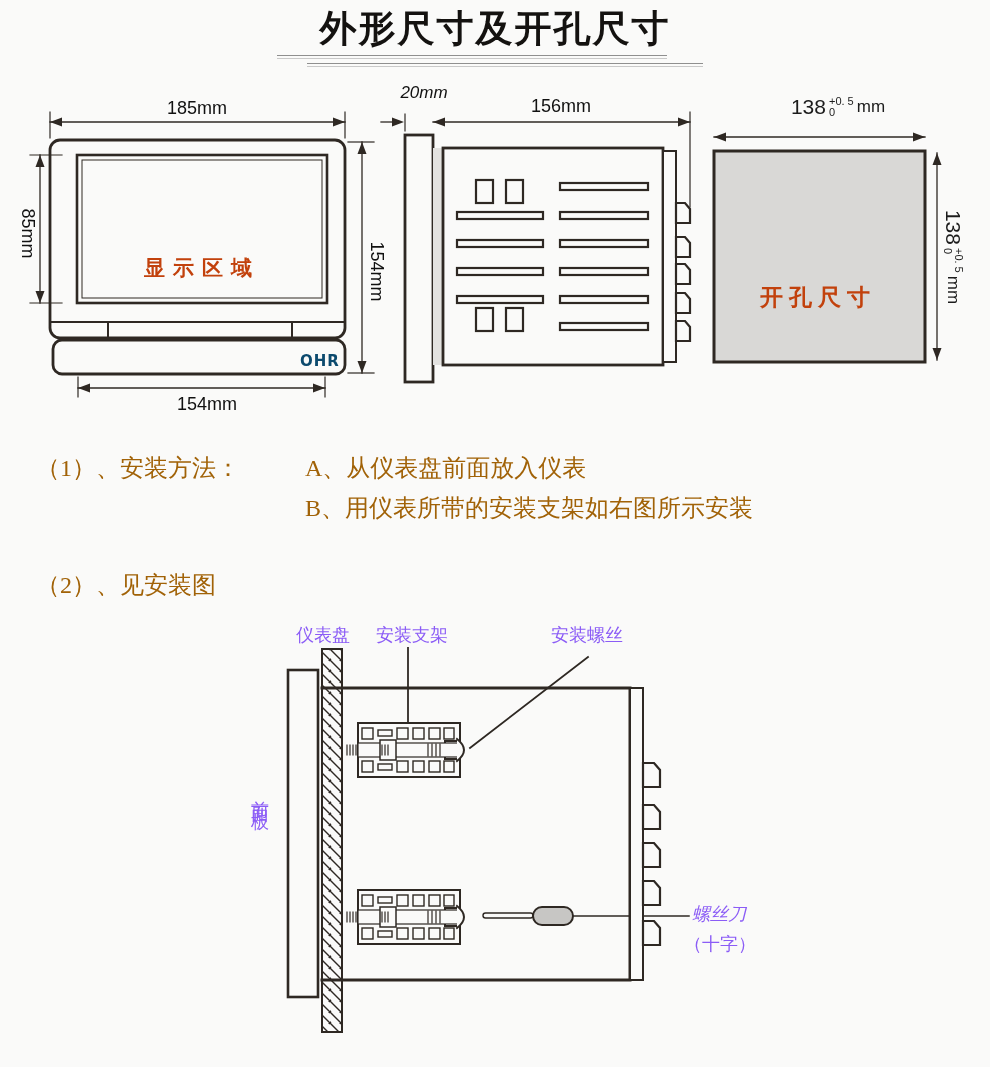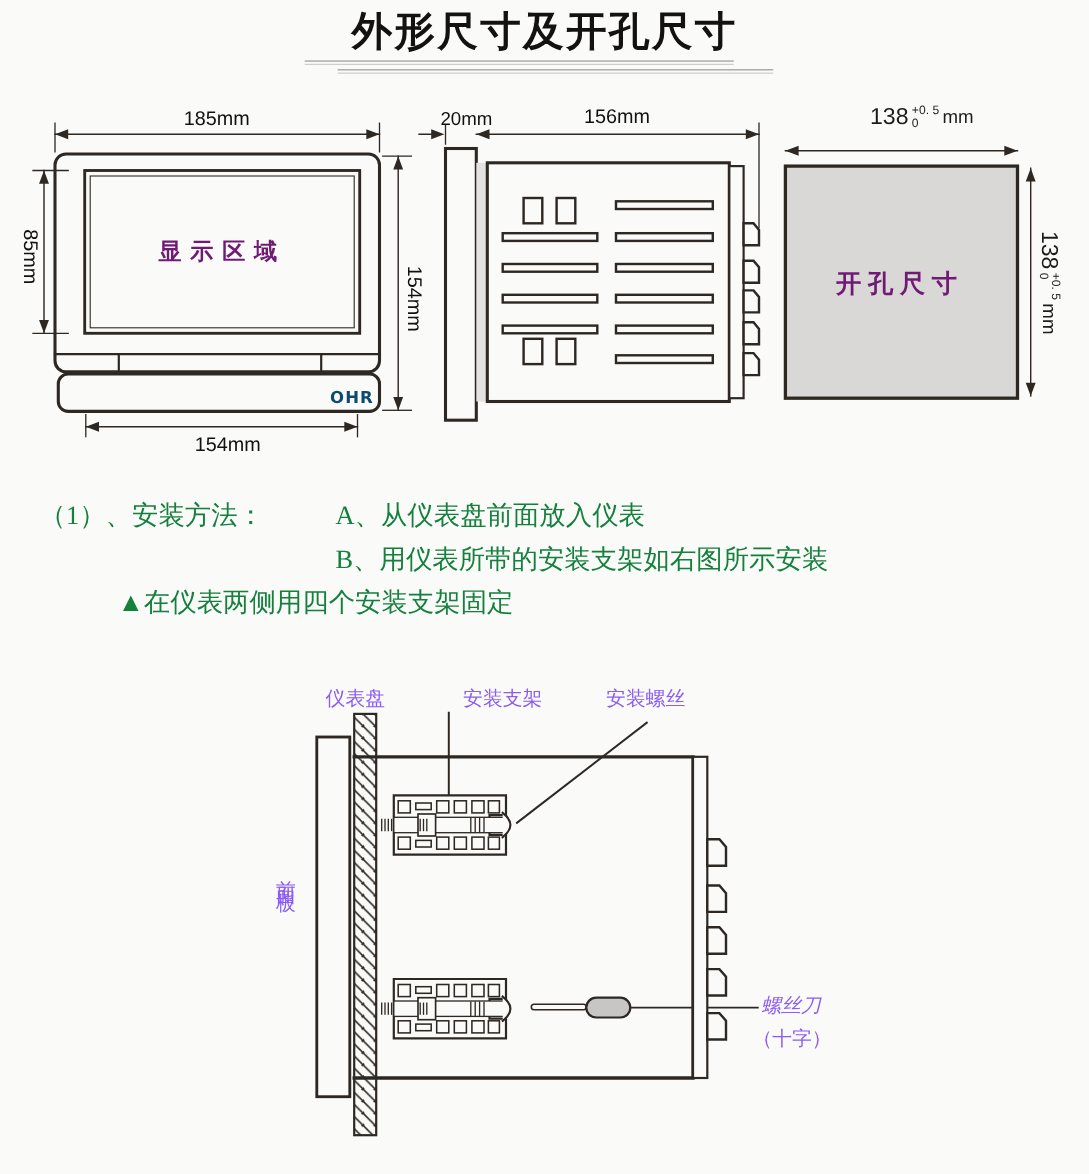--- a/index.html
+++ b/index.html
@@ -156,7 +156,7 @@
   <div class="lbl cjk" style="left:112px; top:214px; width:180px; font-size:21px; font-weight:700; letter-spacing:8px; text-align:center;">显示区域</div>
   <div class="lbl brand" style="left:300px; top:352px;">OHR</div>
 
-  <div class="lbl dim" style="left:394px; top:99px; width:60px; font-size:17px;">20mm</div>
+  <div class="lbl dim" style="left:394px; top:83px; width:60px; font-size:17px;font-style:italic;">20mm</div>
   <div class="lbl dim" style="left:526px; top:96px; width:70px;">156mm</div>
 
   <div class="lbl tol-wrap" style="left:768px; top:95px; width:140px;">

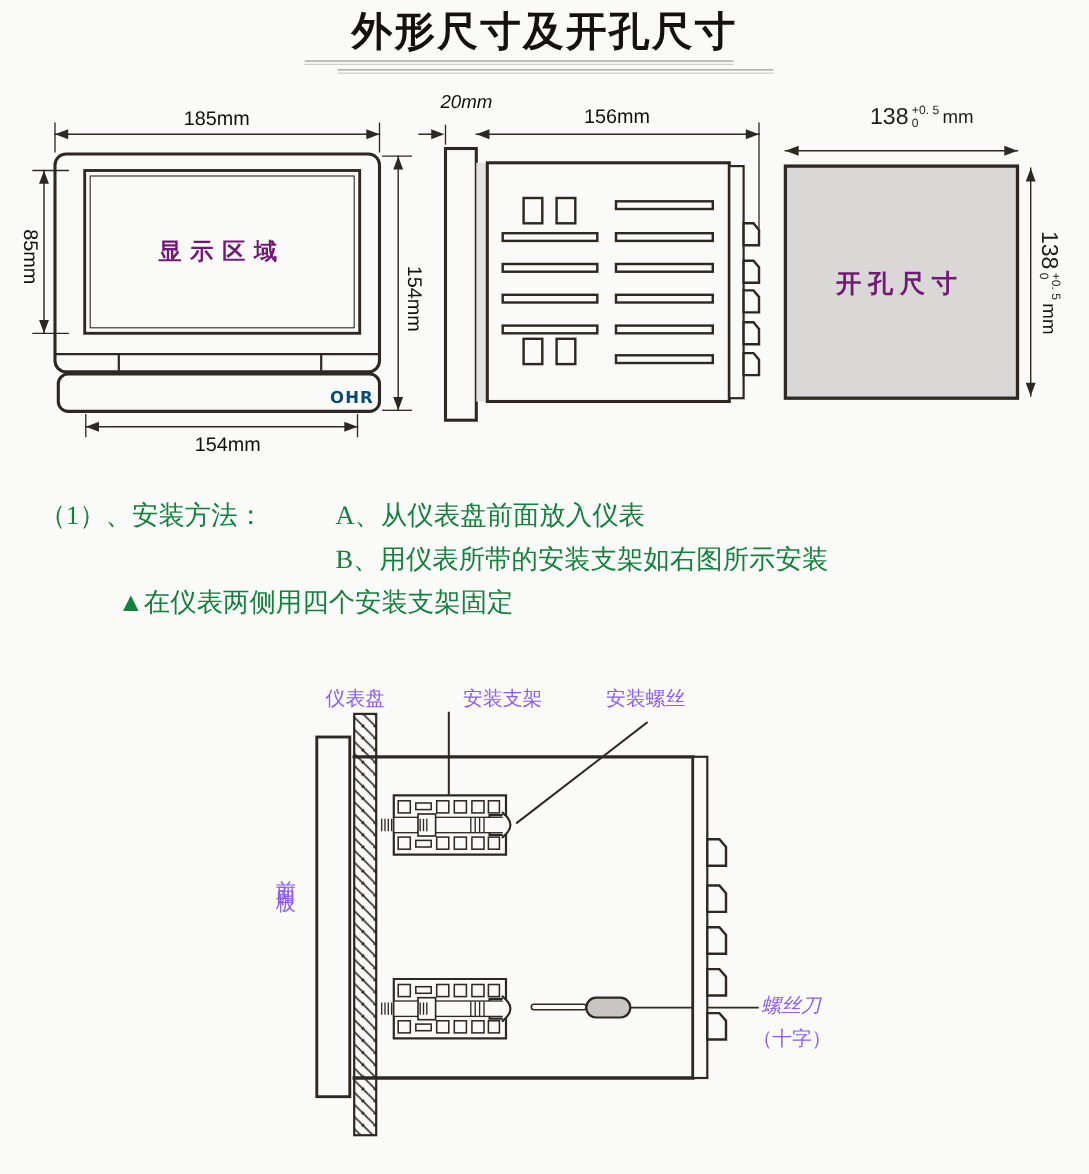--- a/index.html
+++ b/index.html
@@ -25,7 +25,7 @@
   .lbl{position:absolute; white-space:nowrap;}
   .dim{font-size:18px; color:#111; font-family:"Liberation Sans",sans-serif; text-align:center;}
   .dim-rot{transform:rotate(90deg); transform-origin:center center;}
-  .cjk{font-family:"Liberation Serif", serif; color:#701a75;}
+  .cjk{font-family:"Liberation Serif", serif; color:#c2410c;margin-top:40px;}
   .drawing-label{font-size:23px; font-weight:700; letter-spacing:6px; text-align:center;}
   .tol-wrap{display:flex; align-items:center; justify-content:center; gap:1px;}
   .tol-val{font-size:21px;}

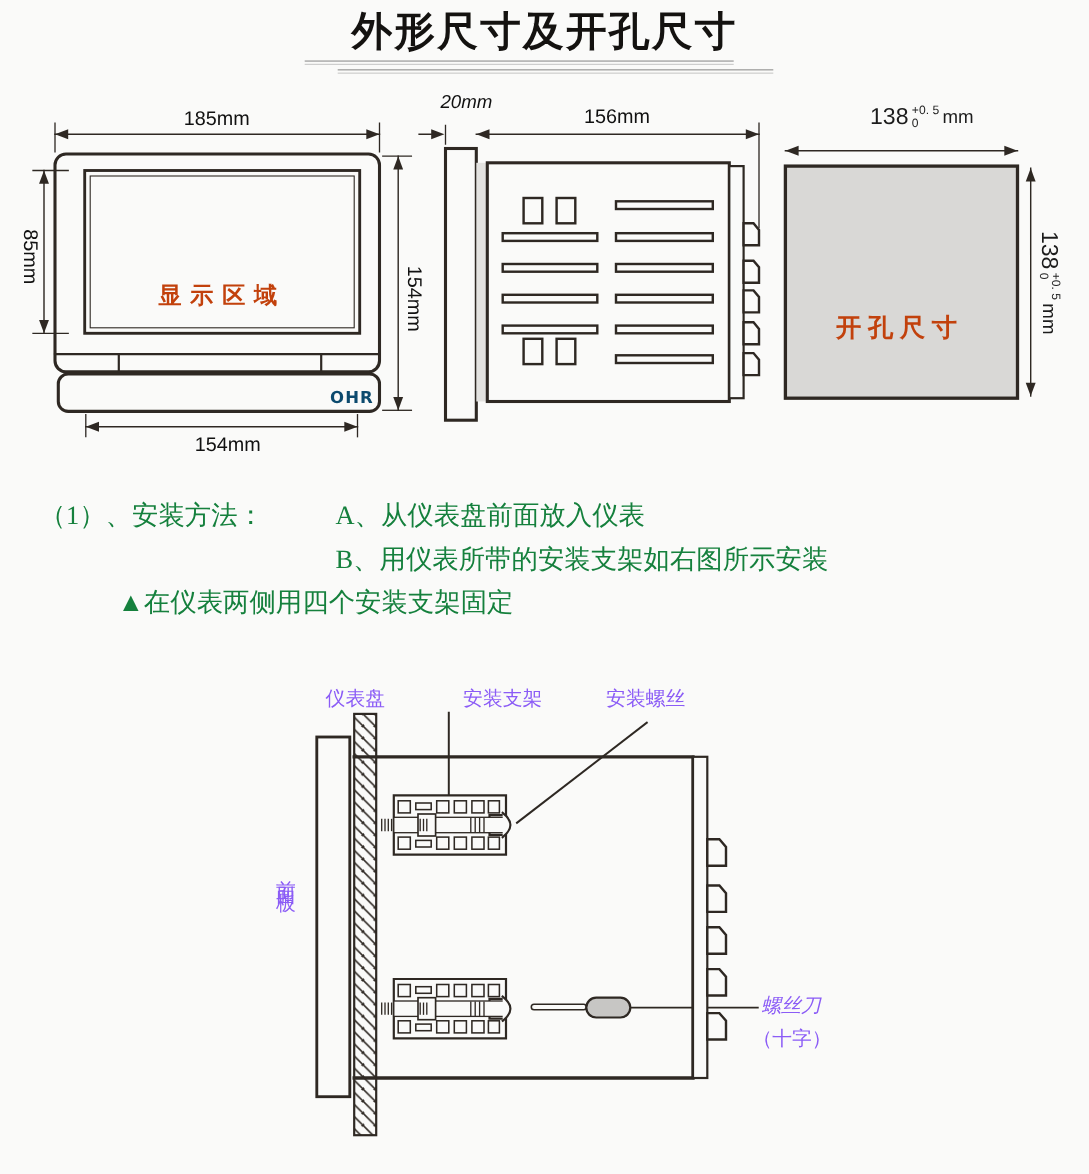--- a/index.html
+++ b/index.html
@@ -32,7 +32,7 @@
   .tol-stack{display:flex; flex-direction:column; line-height:1.0; font-size:11px; text-align:left; margin:0 2px;}
   .tol-unit{font-size:17px;}
   
-  .instr{font-size:24px; font-family:"Liberation Serif", serif; color:#15803d;}
+  .instr{font-size:24px; font-family:"Liberation Serif", serif; color:#a16207;}
   
   .ins-lbl{font-size:18px; font-family:"Liberation Serif", serif; color:#8b5cf6;}
   .vert{writing-mode:vertical-rl; letter-spacing:6px;}

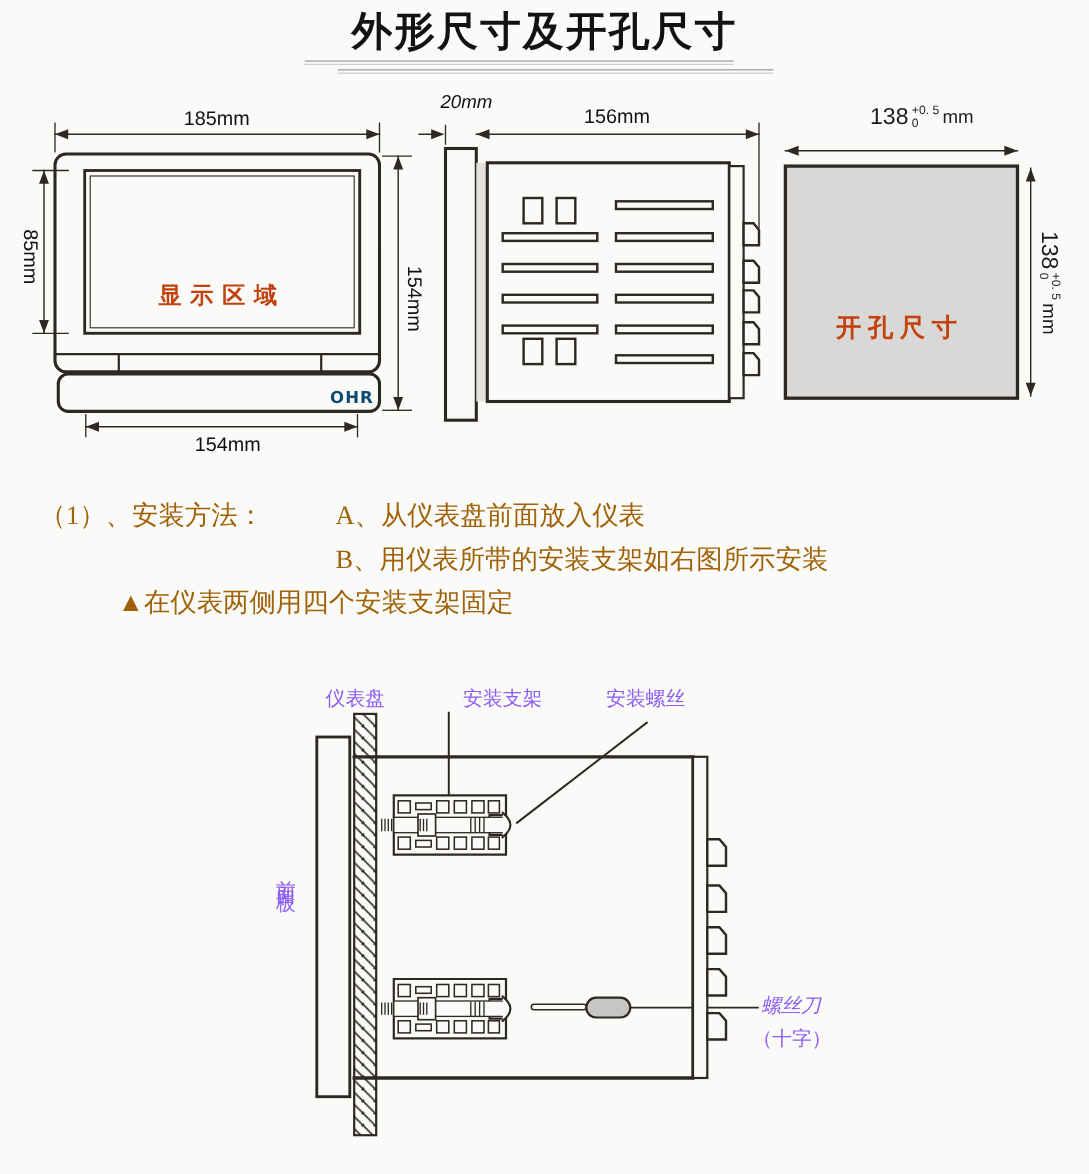--- a/index.html
+++ b/index.html
@@ -182,7 +182,6 @@
   <div class="lbl instr" style="left:36px;  top:452px;">（1）、安装方法：</div>
   <div class="lbl instr" style="left:305px; top:452px;">A、从仪表盘前面放入仪表</div>
   <div class="lbl instr" style="left:305px; top:492px;">B、用仪表所带的安装支架如右图所示安装</div>
-  <div class="lbl instr" style="left:107px; top:531px;">▲在仪表两侧用四个安装支架固定</div>
 
   <svg class="svg-install" width="990" height="457" viewBox="0 610 990 457">
     <defs>

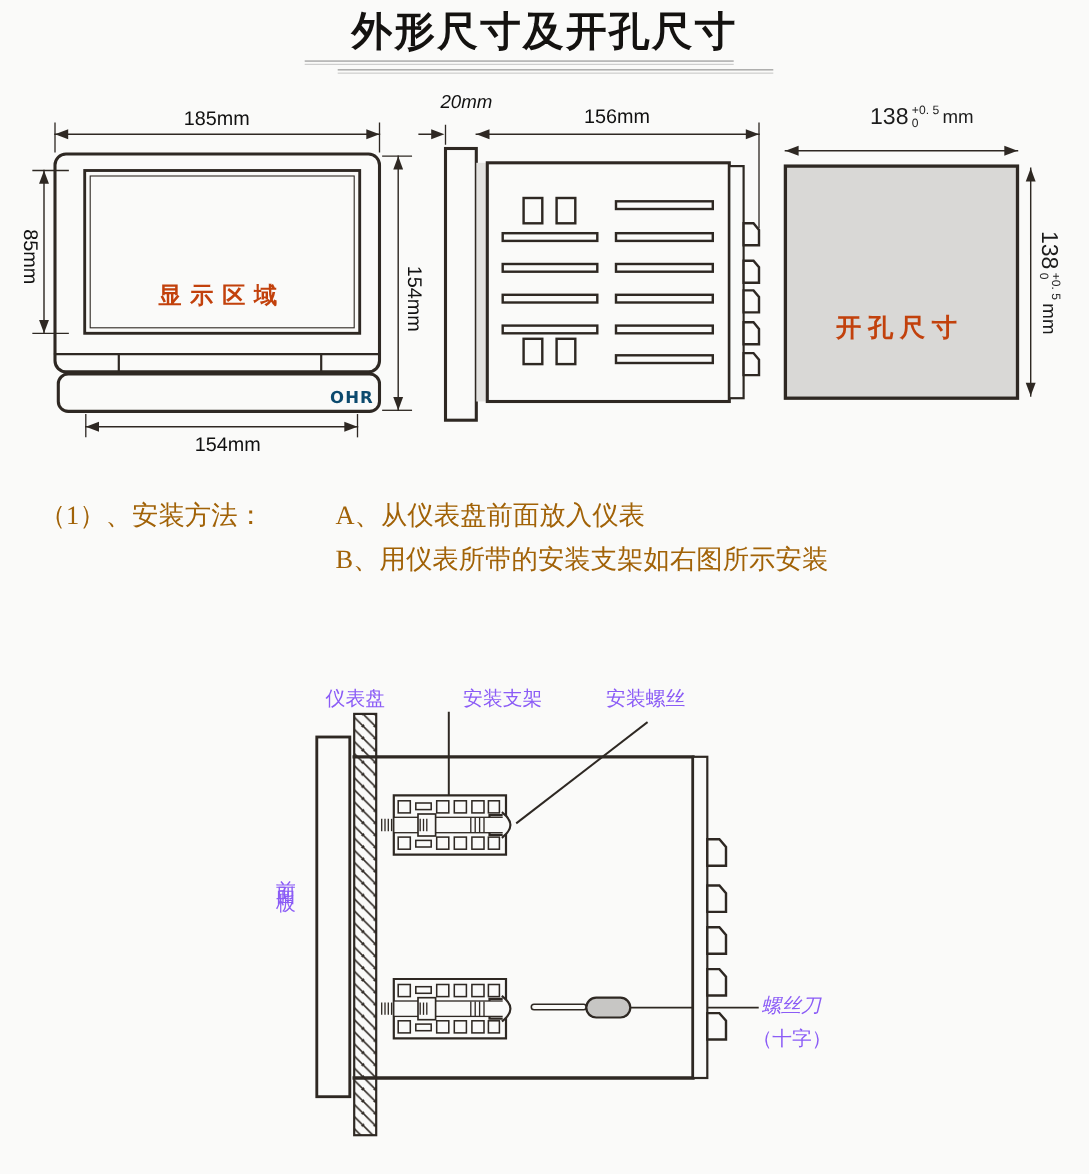--- a/index.html
+++ b/index.html
@@ -182,6 +182,7 @@
   <div class="lbl instr" style="left:36px;  top:452px;">（1）、安装方法：</div>
   <div class="lbl instr" style="left:305px; top:452px;">A、从仪表盘前面放入仪表</div>
   <div class="lbl instr" style="left:305px; top:492px;">B、用仪表所带的安装支架如右图所示安装</div>
+  <div class="lbl instr" style="left:36px;  top:569px;">（2）、见安装图</div>
 
   <svg class="svg-install" width="990" height="457" viewBox="0 610 990 457">
     <defs>

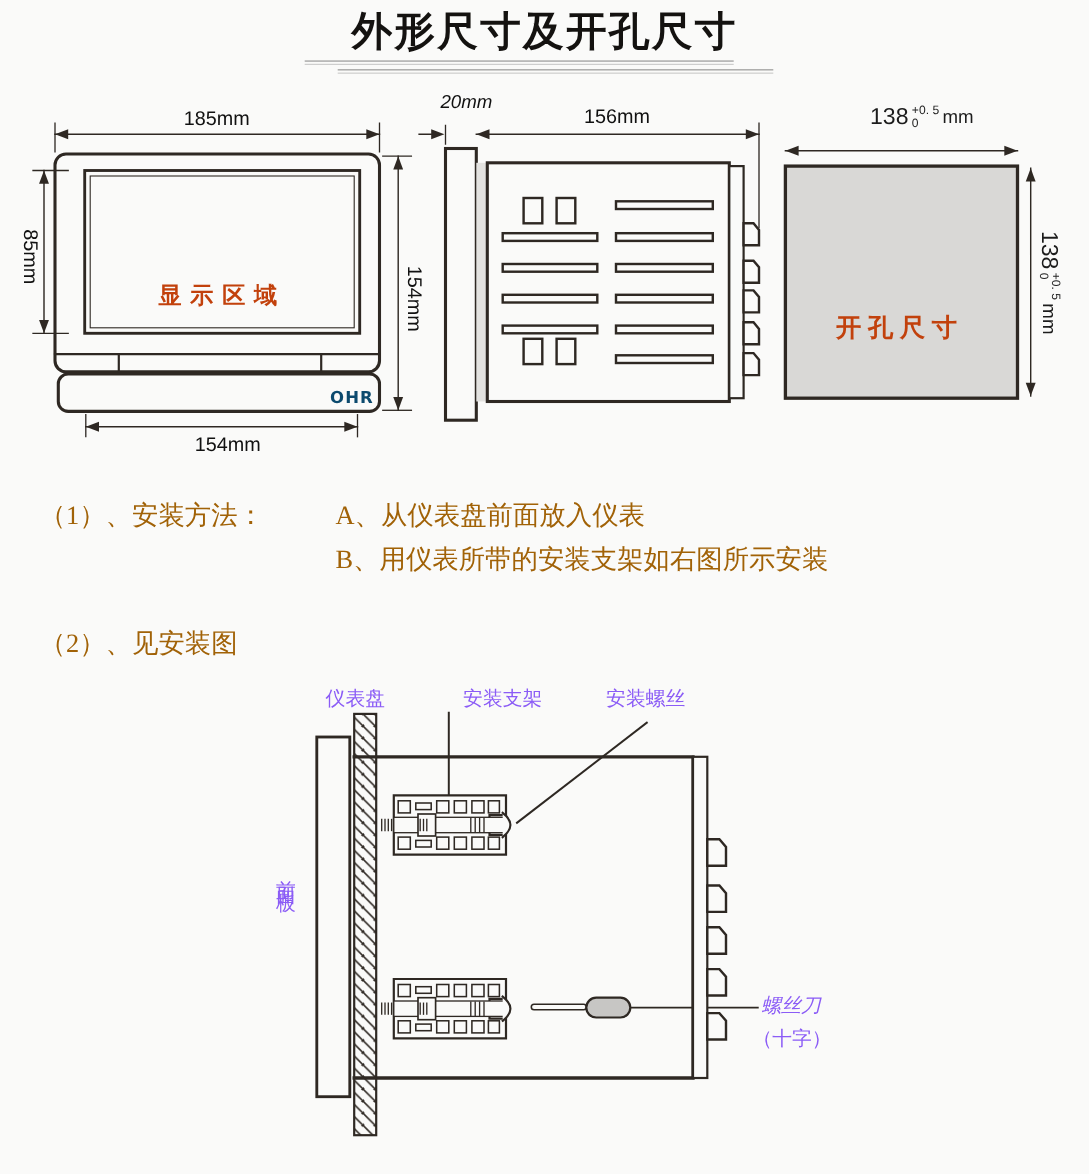--- a/index.html
+++ b/index.html
@@ -287,7 +287,7 @@
   </svg>
 
   <div class="lbl ins-lbl" style="left:296px; top:623px;">仪表盘</div>
-  <div class="lbl ins-lbl" style="left:376px; top:623px;margin-left:45px;">安装支架</div>
+  <div class="lbl ins-lbl" style="left:376px; top:623px;">安装支架</div>
   <div class="lbl ins-lbl" style="left:551px; top:623px;">安装螺丝</div>
   <div class="lbl ins-lbl vert" style="left:248px; top:786px;">前面板</div>
   <div class="lbl ins-lbl" style="left:692px; top:902px;font-style:italic;">螺丝刀</div>

